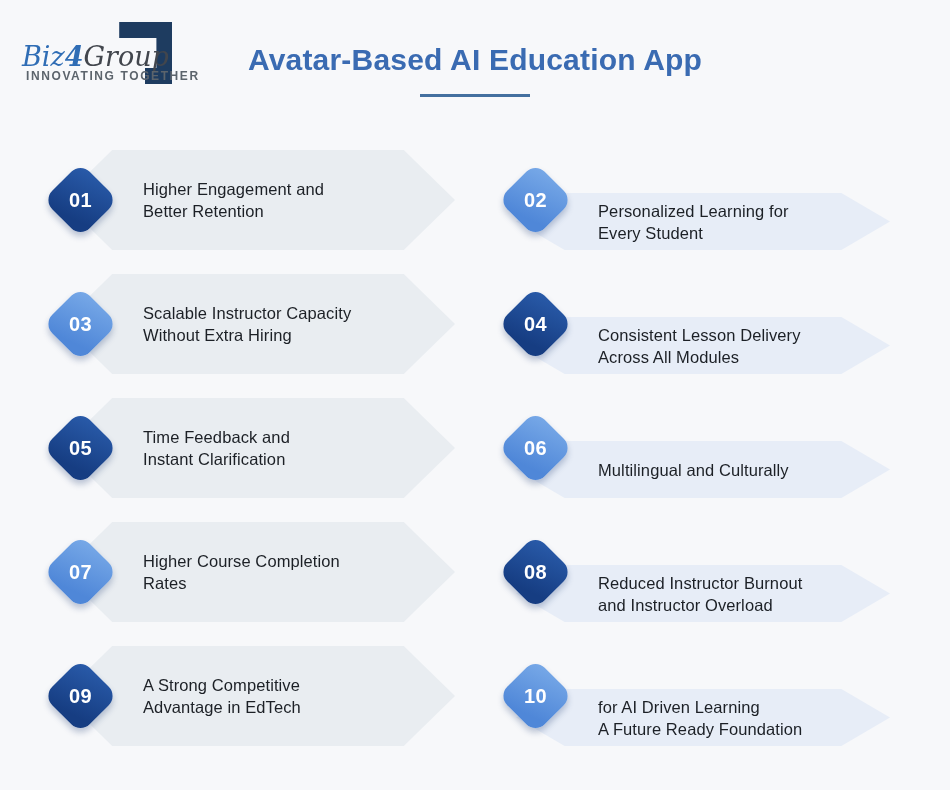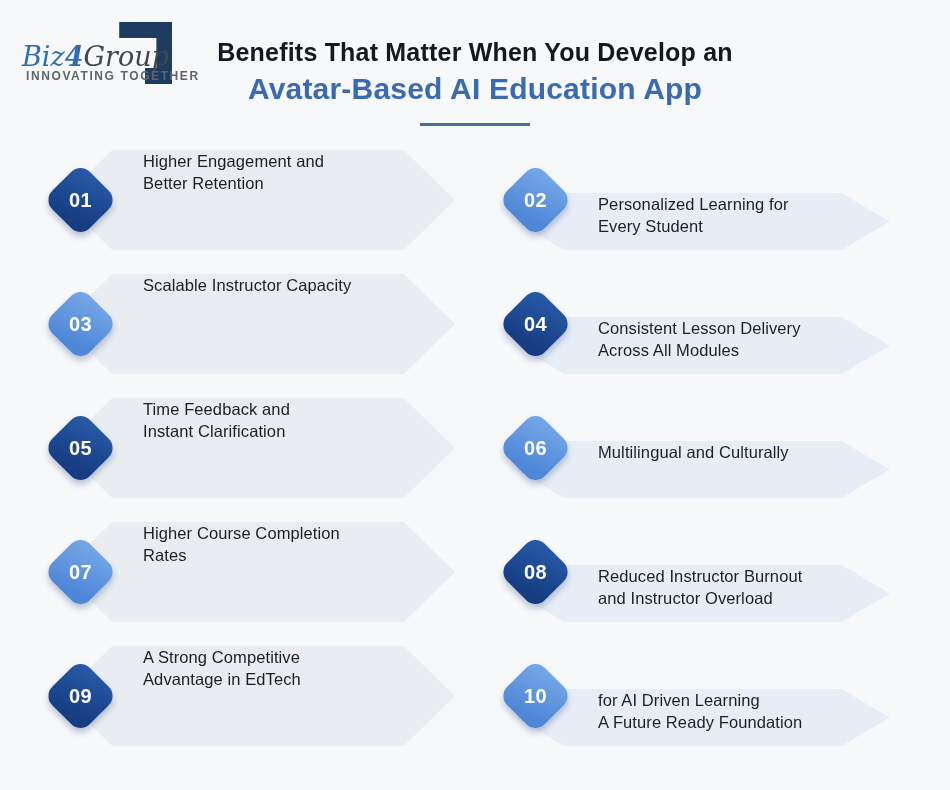--- a/index.html
+++ b/index.html
@@ -154,7 +154,6 @@
 </div>
 
 <div class="header">
-  <div class="title-line1">Benefits That Matter When You Develop an</div>
   <div class="title-line2">Avatar-Based AI Education App</div>
   <div class="title-underline"></div>
 </div>

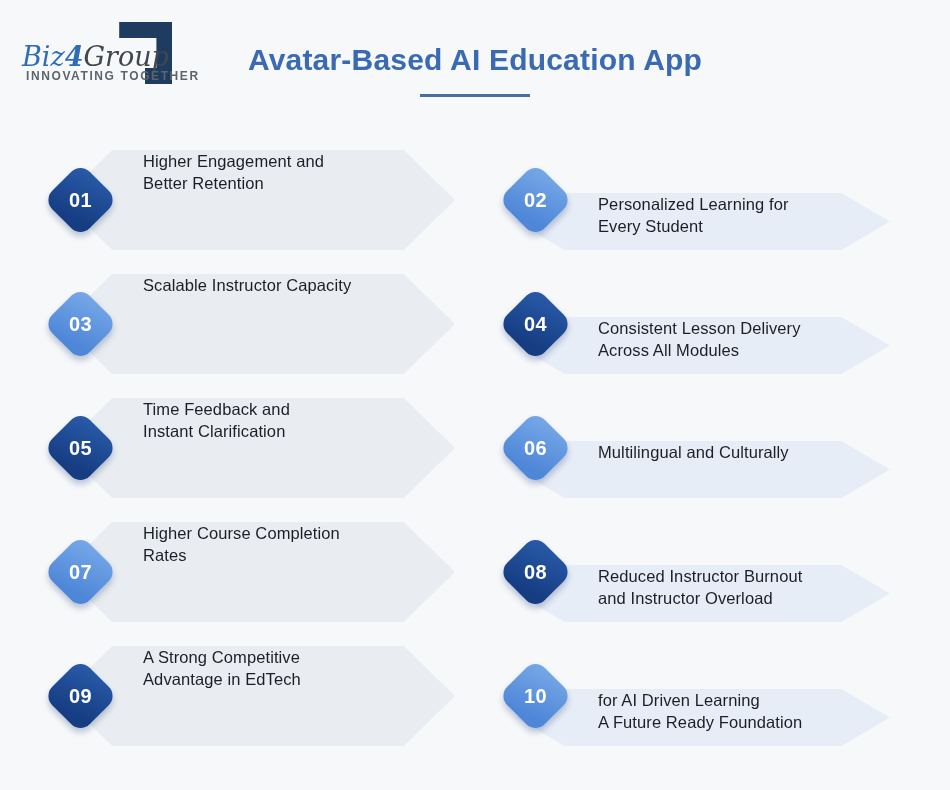--- a/index.html
+++ b/index.html
@@ -107,6 +107,7 @@
     left:16px;top:0;right:0;bottom:0;
     clip-path:polygon(13% 0, 87% 0, 100% 50%, 87% 100%, 13% 100%, 0 50%);
     display:flex;
+    align-items:center;
     padding-left:82px;
     padding-right:46px;
   }

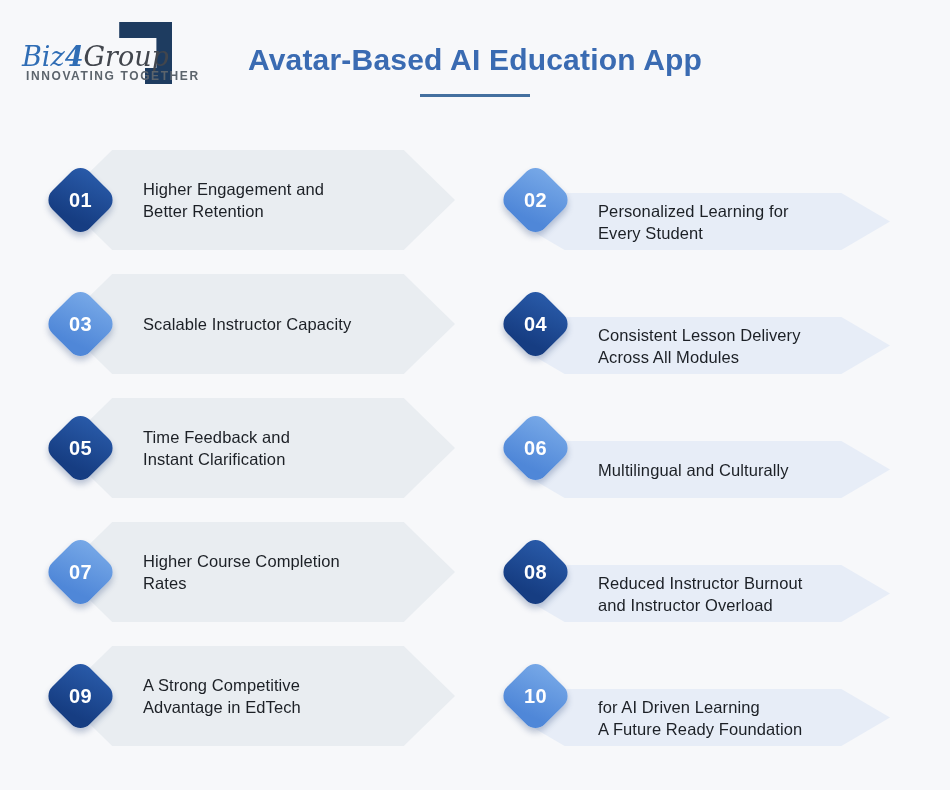--- a/index.html
+++ b/index.html
@@ -186,6 +186,7 @@
     <div class="card">
       <div class="label">
         <span>Scalable Instructor Capacity</span>
+        <span>Without Extra Hiring</span>
       </div>
     </div>
     <div class="diamond">

